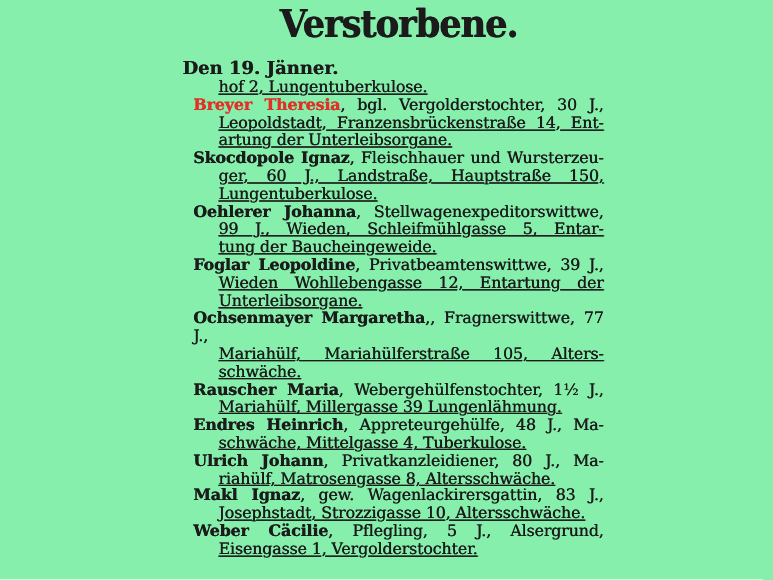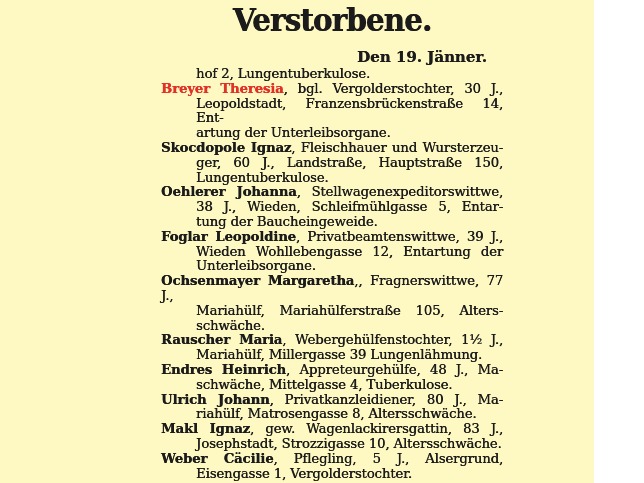--- a/index.html
+++ b/index.html
@@ -16,9 +16,9 @@
   }
   .sheet {
     position: relative;
-    width: 594px;
+    width: 644px;
     height: 483px;
-    background: #fef9c3;
+    background: #86efac;
   }
   .masthead-title {
     position: absolute;

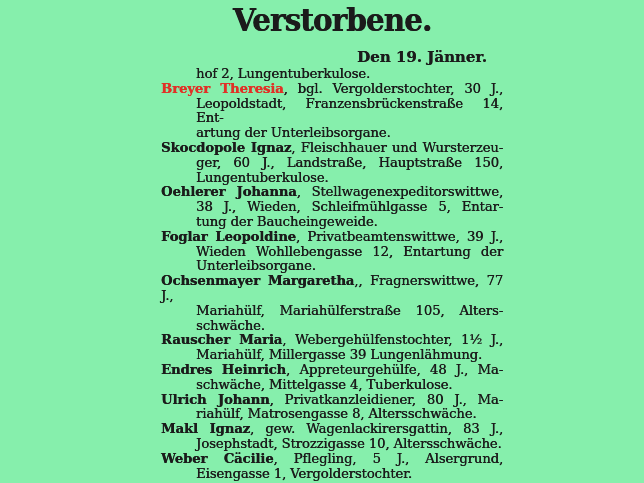--- a/index.html
+++ b/index.html
@@ -37,9 +37,9 @@
   .date-heading {
     position: absolute;
     top: 48px;
-    left: 127px;
+    left: 152px;
     width: 360px;
-    text-align: right;
+    text-align: left;
     font-size: 15px;
     font-weight: 700;
     text-shadow: 0.3px 0 0 currentColor;

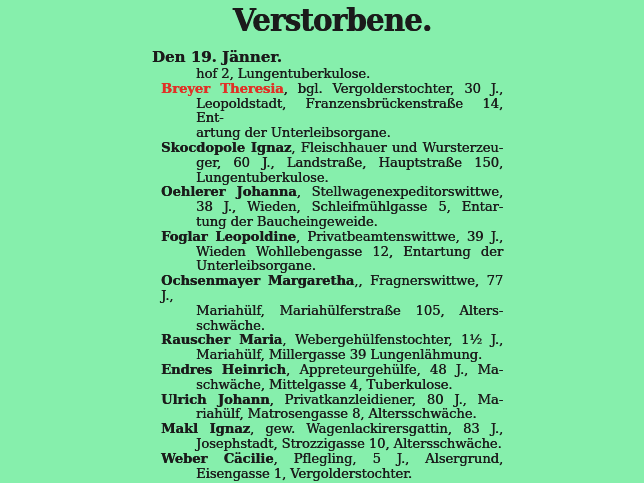--- a/index.html
+++ b/index.html
@@ -61,7 +61,7 @@
     text-align: justify;
     text-align-last: justify;
   }
-  .line.cont { margin-left: 35px; }
+  .line.cont { margin-left: 21px; text-decoration: underline; }
   .name {
     font-weight: 700;
   }

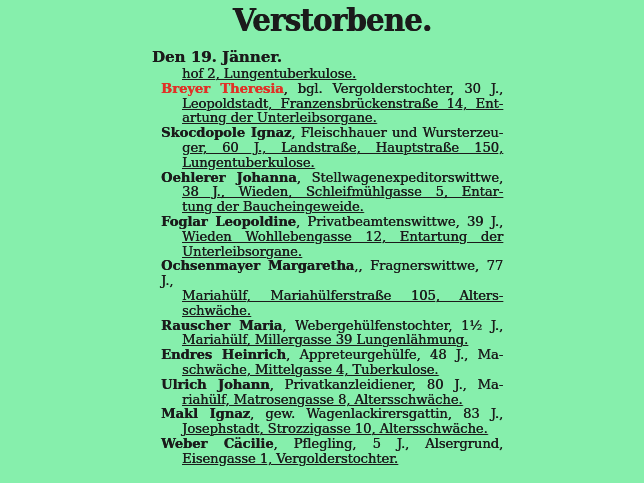--- a/index.html
+++ b/index.html
@@ -94,7 +94,7 @@
 
   <div class="entry">
     <div class="line first fill"><span class="name">Oehlerer Johanna</span><span class="rest">, Stellwagenexpeditorswittwe,</span></div>
-  <div class="line cont fill">38 J., Wieden, Schleifmühlgasse 5, Entar-</div>
+  <div class="line cont fill">99 J., Wieden, Schleifmühlgasse 5, Entar-</div>
         <div class="line cont">tung der Baucheingeweide.</div>
       </div>
 

